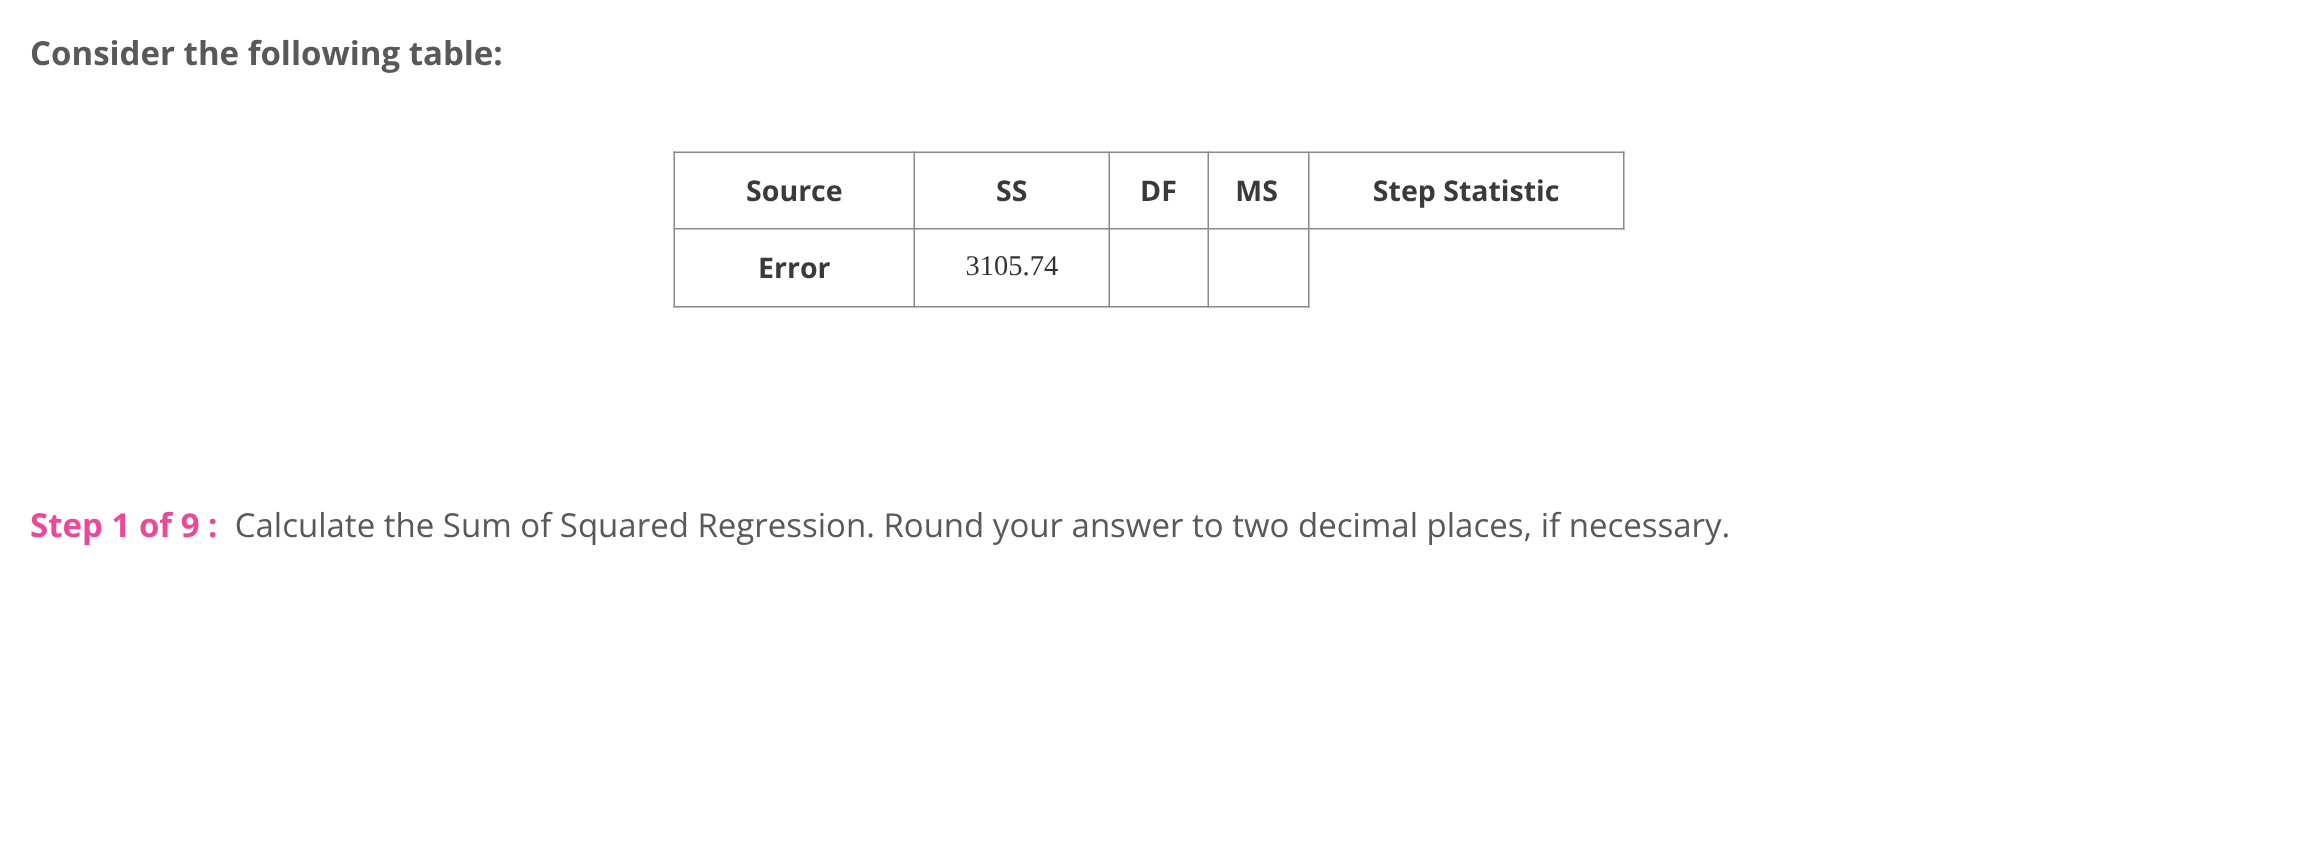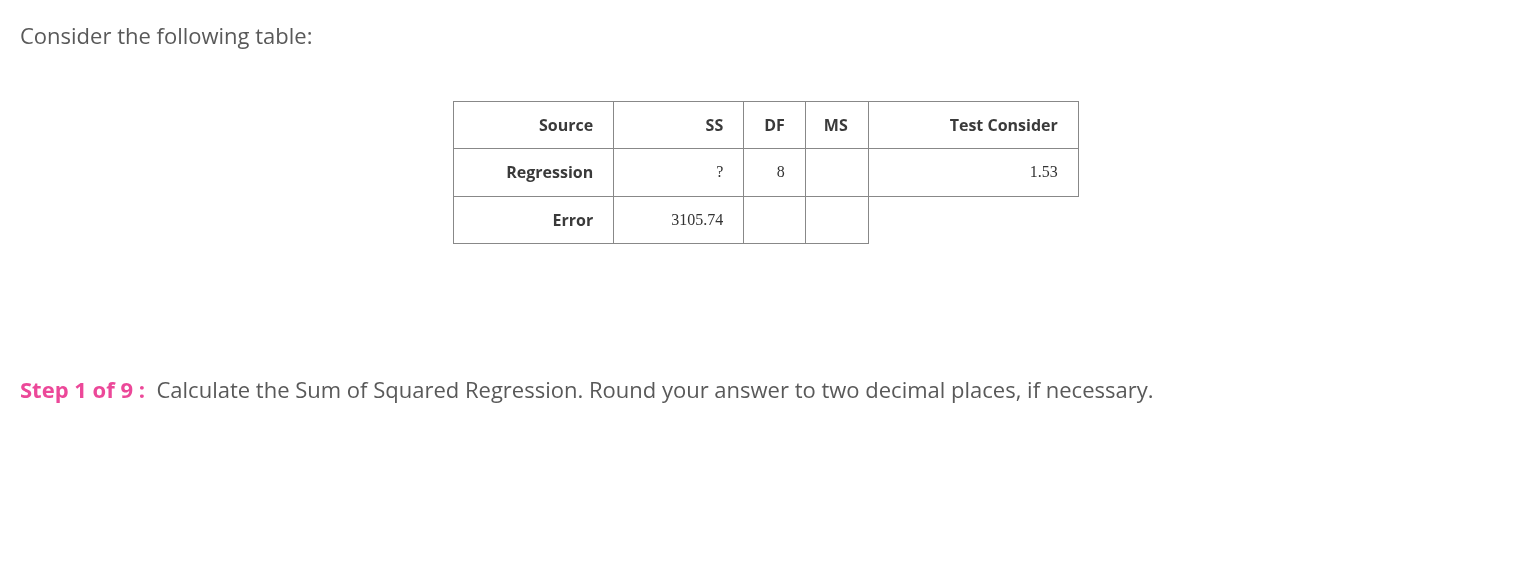--- a/index.html
+++ b/index.html
@@ -18,7 +18,7 @@
     }
     .intro-text {
       color: #595959;
-      font-weight: 400;
+      font-weight: 700;
       margin-bottom: 50px;
     }
     .table-wrapper {

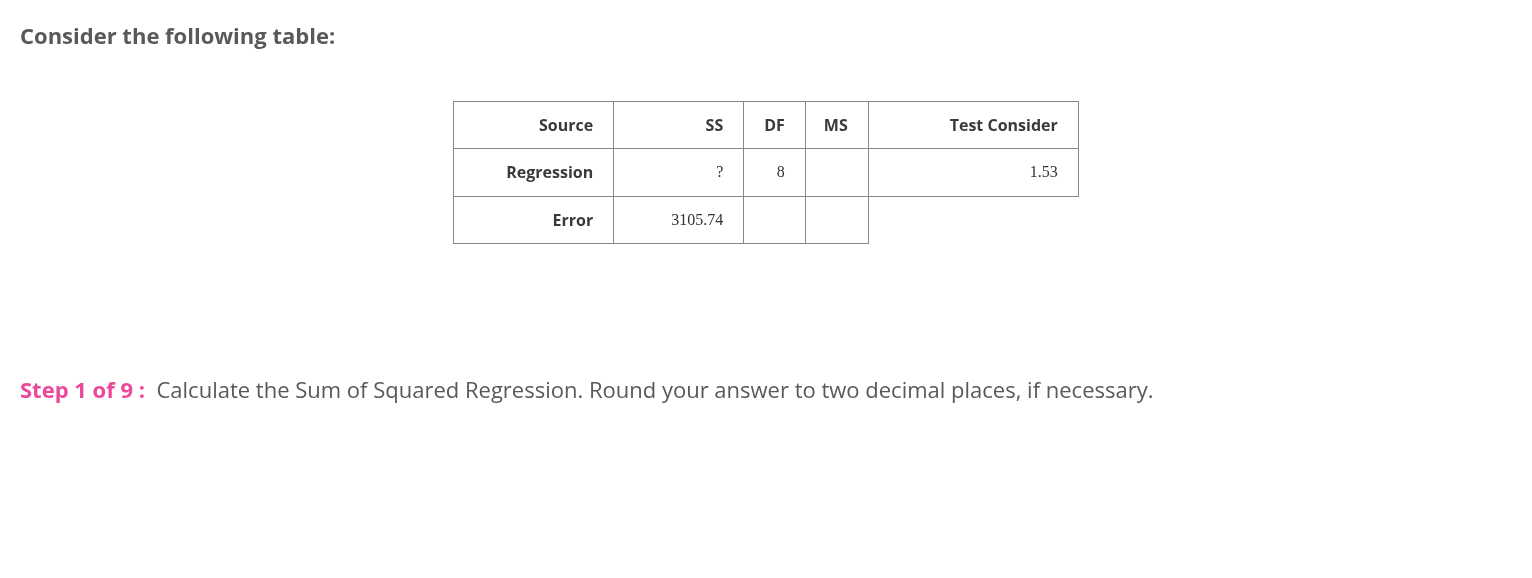--- a/index.html
+++ b/index.html
@@ -32,8 +32,8 @@
     th, td {
       border: 1px solid #888888;
       padding: 12px 20px;
-      text-align: right;
-      font-size: 16px;
+      text-align: center;
+      font-size: 19px;
     }
     th {
       font-weight: 700;

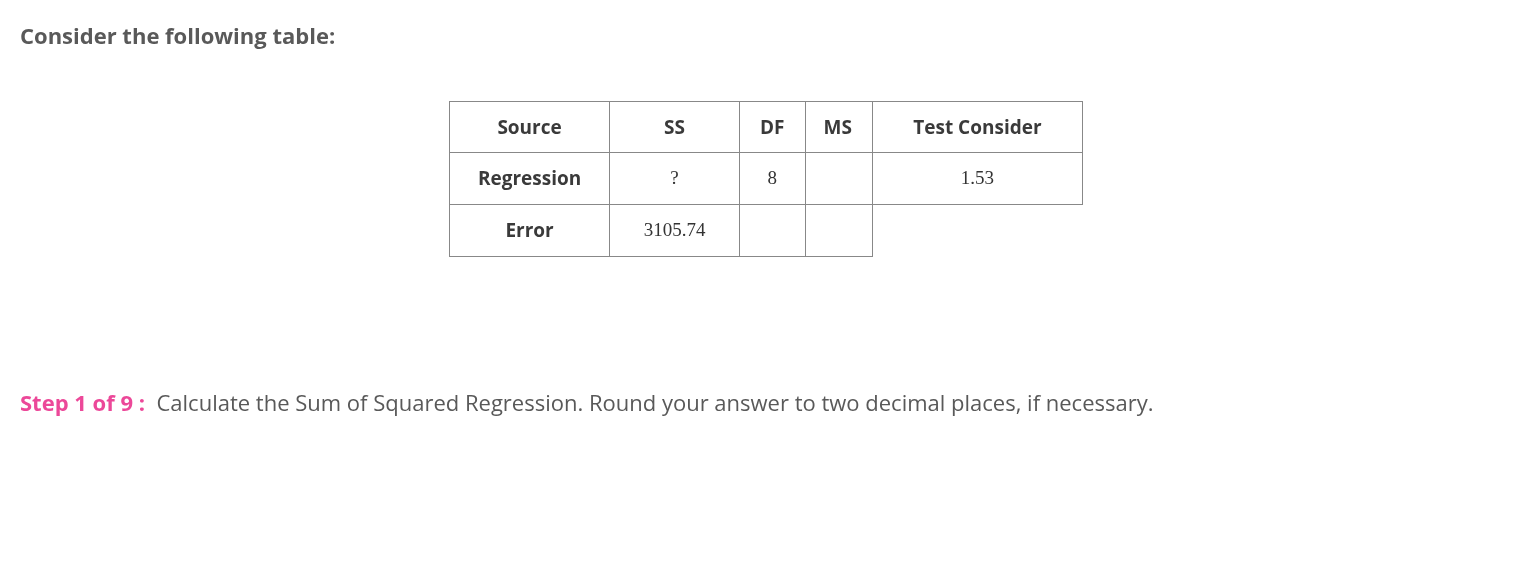--- a/index.html
+++ b/index.html
@@ -78,7 +78,7 @@
       <th class="col-ss">SS</th>
       <th class="col-df">DF</th>
       <th class="col-ms">MS</th>
-      <th class="col-ts">Test Consider</th>
+      <th class="col-ts">Step Statistic</th>
     </tr>
     <tr>
       <td class="row-label">Regression</td>

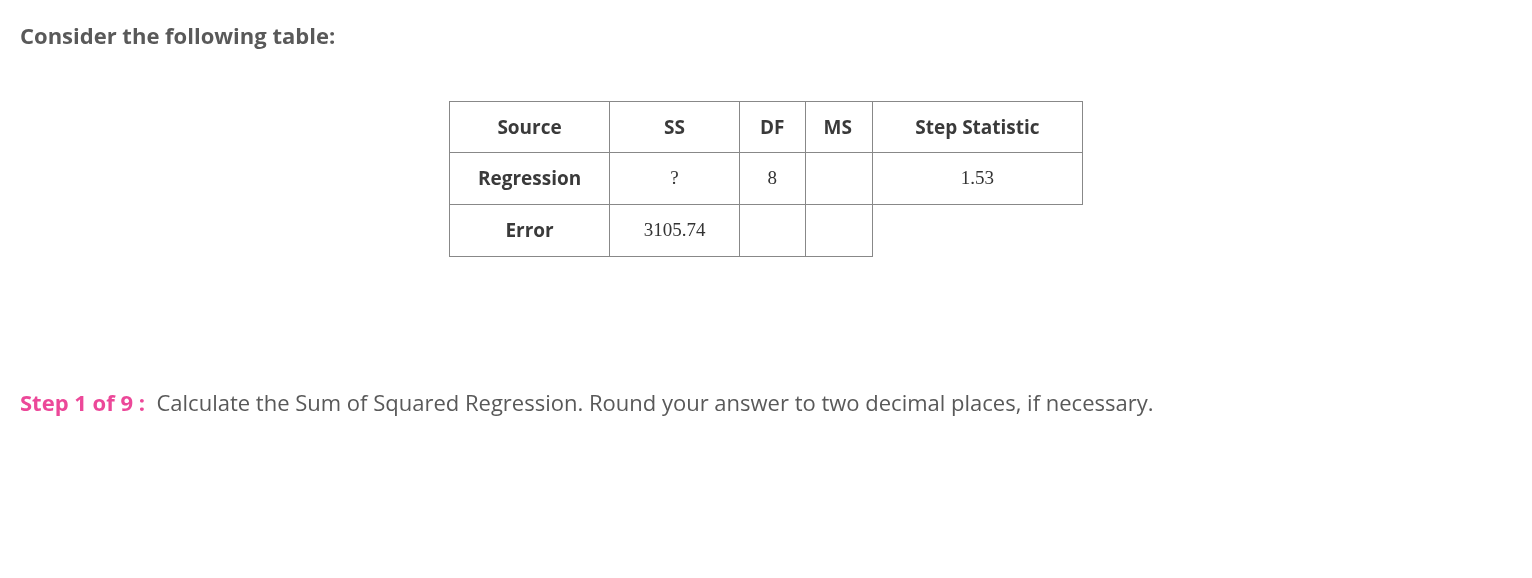--- a/index.html
+++ b/index.html
@@ -81,13 +81,6 @@
       <th class="col-ts">Step Statistic</th>
     </tr>
     <tr>
-      <td class="row-label">Regression</td>
-      <td class="data-cell">?</td>
-      <td class="data-cell">8</td>
-      <td class="data-cell"></td>
-      <td class="data-cell">1.53</td>
-    </tr>
-    <tr>
       <td class="row-label">Error</td>
       <td class="data-cell">3105.74</td>
       <td class="data-cell"></td>

